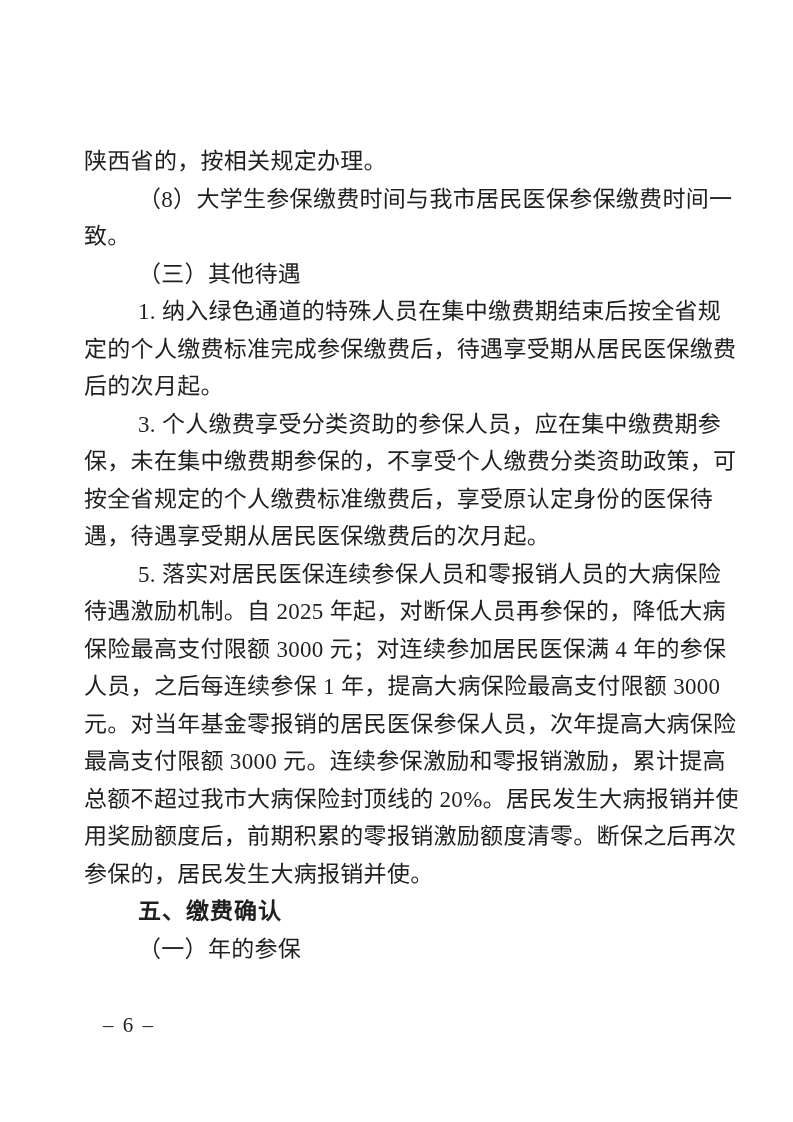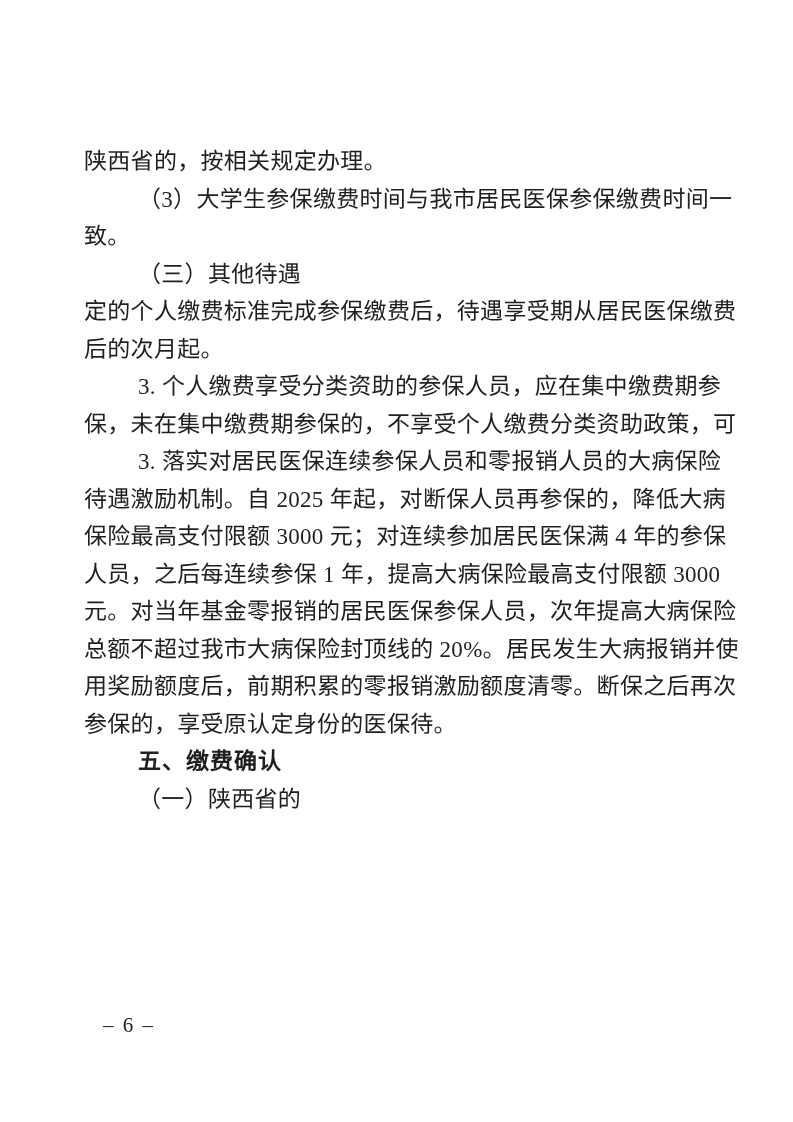--- a/index.html
+++ b/index.html
@@ -53,7 +53,7 @@
 <div class="page">
   <main class="body-text">
       <div class="line body">陕西省的，按相关规定办理。</div>
-      <div class="line body indent">（3）大学生参保缴费时间与我市居民医保参保缴费时间一</div>
+      <div class="line body indent">（8）大学生参保缴费时间与我市居民医保参保缴费时间一</div>
       <div class="line body">致。</div>
       <div class="line kaiti indent">（三）其他待遇</div>
       <div class="line body">定的个人缴费标准完成参保缴费后，待遇享受期从居民医保缴费</div>

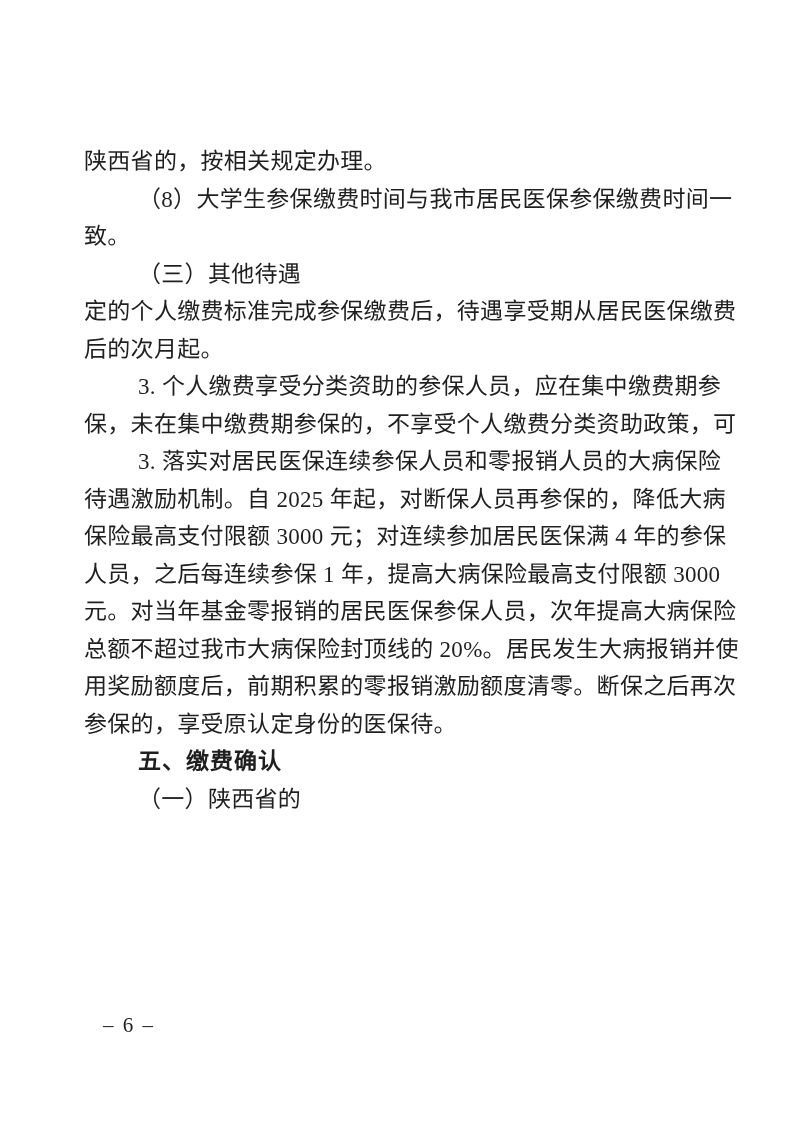--- a/index.html
+++ b/index.html
@@ -56,6 +56,7 @@
       <div class="line body indent">（8）大学生参保缴费时间与我市居民医保参保缴费时间一</div>
       <div class="line body">致。</div>
       <div class="line kaiti indent">（三）其他待遇</div>
+      <div class="line body indent">1. 纳入绿色通道的特殊人员在集中缴费期结束后按全省规</div>
       <div class="line body">定的个人缴费标准完成参保缴费后，待遇享受期从居民医保缴费</div>
       <div class="line body">后的次月起。</div>
       <div class="line body indent">3. 个人缴费享受分类资助的参保人员，应在集中缴费期参</div>

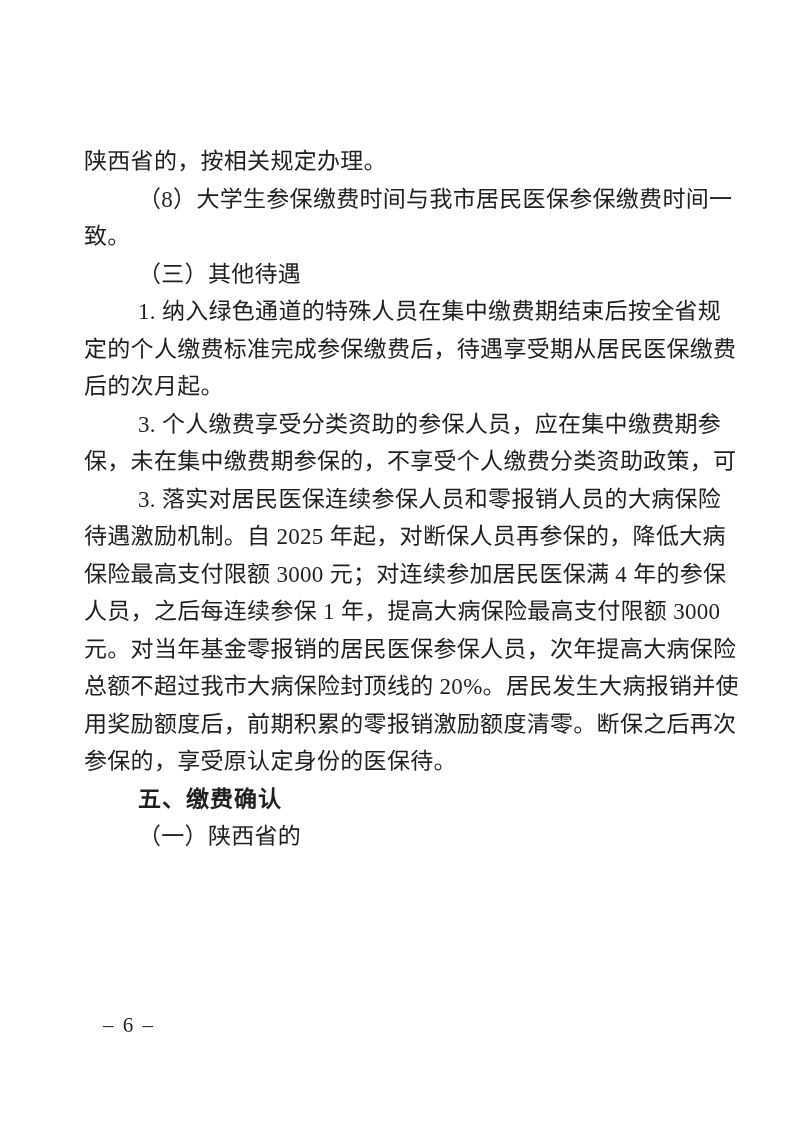--- a/index.html
+++ b/index.html
@@ -61,6 +61,7 @@
       <div class="line body">后的次月起。</div>
       <div class="line body indent">3. 个人缴费享受分类资助的参保人员，应在集中缴费期参</div>
       <div class="line body">保，未在集中缴费期参保的，不享受个人缴费分类资助政策，可</div>
+      <div class="line body">按全省规定的个人缴费标准缴费后，享受原认定身份的医保待</div>
       <div class="line body indent">3. 落实对居民医保连续参保人员和零报销人员的大病保险</div>
       <div class="line body">待遇激励机制。自 2025 年起，对断保人员再参保的，降低大病</div>
       <div class="line body">保险最高支付限额 3000 元；对连续参加居民医保满 4 年的参保</div>

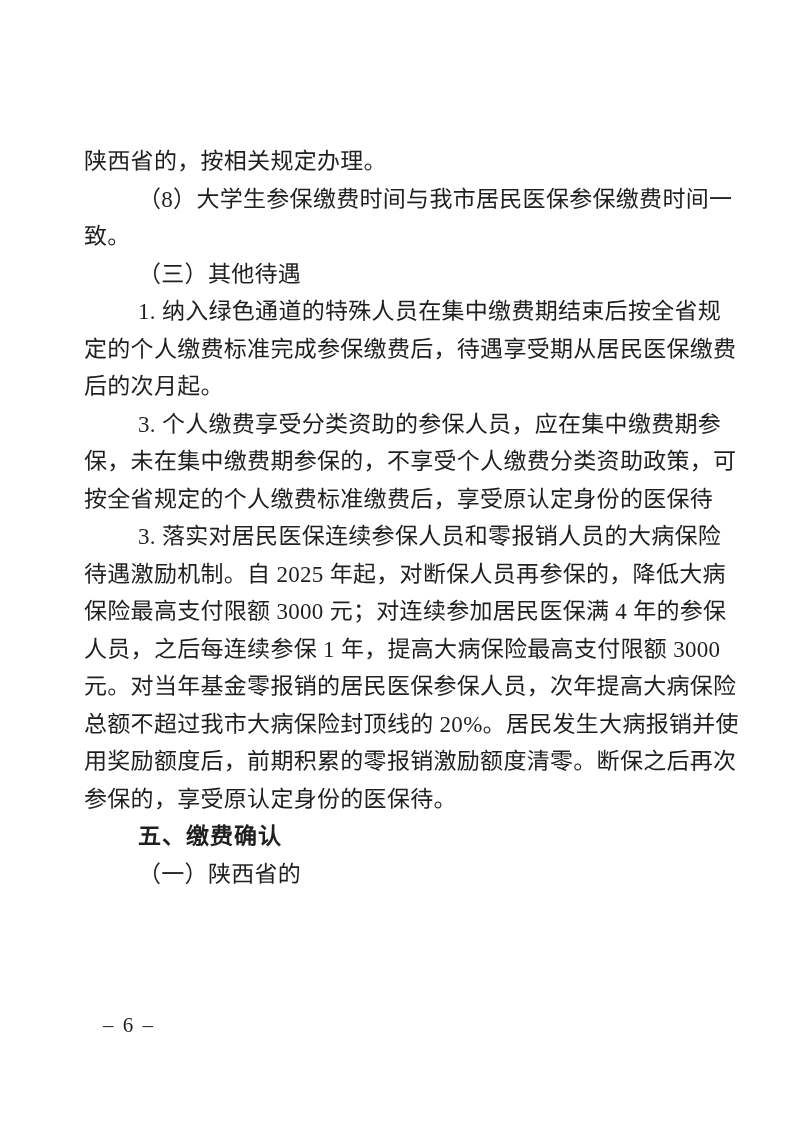--- a/index.html
+++ b/index.html
@@ -62,6 +62,7 @@
       <div class="line body indent">3. 个人缴费享受分类资助的参保人员，应在集中缴费期参</div>
       <div class="line body">保，未在集中缴费期参保的，不享受个人缴费分类资助政策，可</div>
       <div class="line body">按全省规定的个人缴费标准缴费后，享受原认定身份的医保待</div>
+      <div class="line body">遇，待遇享受期从居民医保缴费后的次月起。</div>
       <div class="line body indent">3. 落实对居民医保连续参保人员和零报销人员的大病保险</div>
       <div class="line body">待遇激励机制。自 2025 年起，对断保人员再参保的，降低大病</div>
       <div class="line body">保险最高支付限额 3000 元；对连续参加居民医保满 4 年的参保</div>

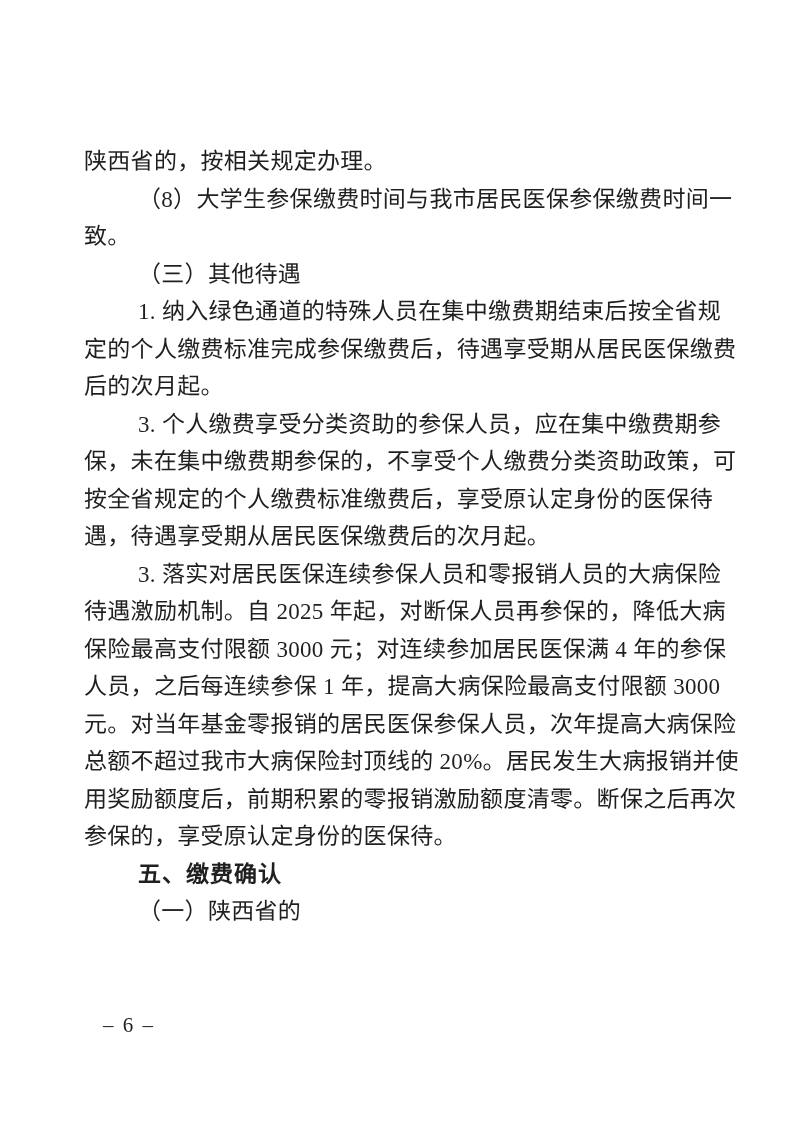--- a/index.html
+++ b/index.html
@@ -63,7 +63,7 @@
       <div class="line body">保，未在集中缴费期参保的，不享受个人缴费分类资助政策，可</div>
       <div class="line body">按全省规定的个人缴费标准缴费后，享受原认定身份的医保待</div>
       <div class="line body">遇，待遇享受期从居民医保缴费后的次月起。</div>
-      <div class="line body indent">3. 落实对居民医保连续参保人员和零报销人员的大病保险</div>
+      <div class="line body indent">5. 落实对居民医保连续参保人员和零报销人员的大病保险</div>
       <div class="line body">待遇激励机制。自 2025 年起，对断保人员再参保的，降低大病</div>
       <div class="line body">保险最高支付限额 3000 元；对连续参加居民医保满 4 年的参保</div>
       <div class="line body">人员，之后每连续参保 1 年，提高大病保险最高支付限额 3000</div>

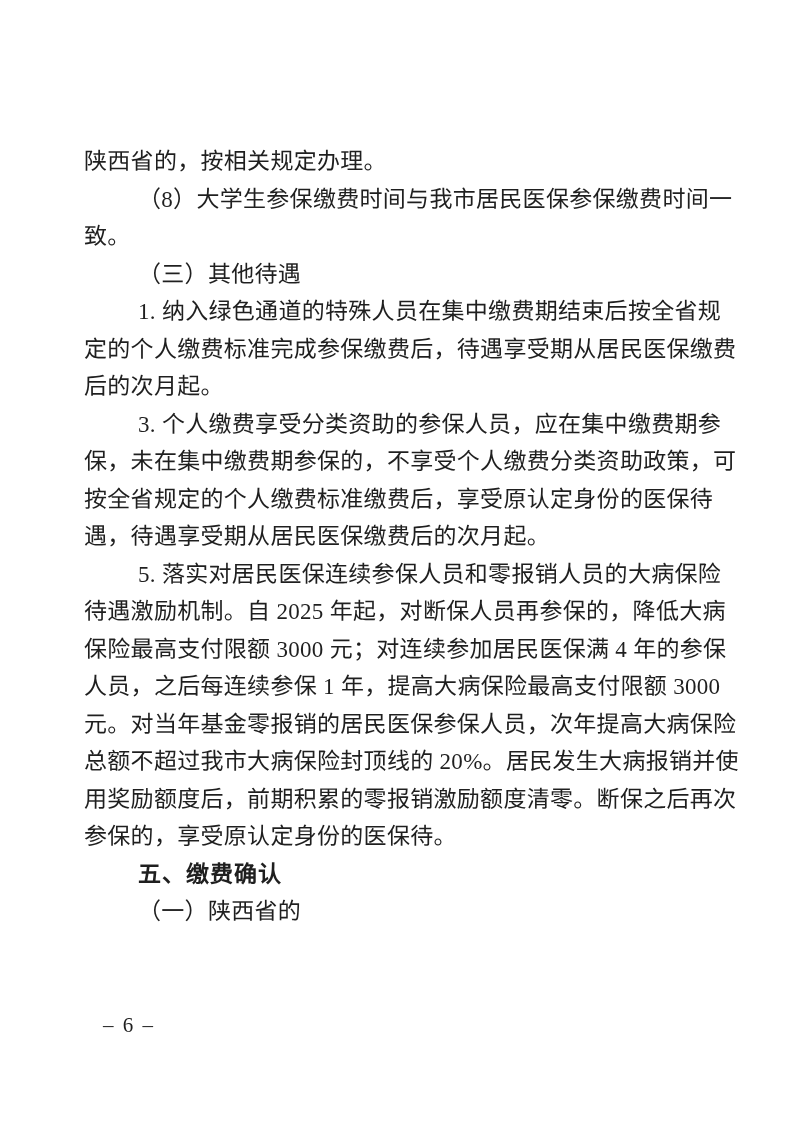--- a/index.html
+++ b/index.html
@@ -68,6 +68,7 @@
       <div class="line body">保险最高支付限额 3000 元；对连续参加居民医保满 4 年的参保</div>
       <div class="line body">人员，之后每连续参保 1 年，提高大病保险最高支付限额 3000</div>
       <div class="line body">元。对当年基金零报销的居民医保参保人员，次年提高大病保险</div>
+      <div class="line body">最高支付限额 3000 元。连续参保激励和零报销激励，累计提高</div>
       <div class="line body">总额不超过我市大病保险封顶线的 20%。居民发生大病报销并使</div>
       <div class="line body">用奖励额度后，前期积累的零报销激励额度清零。断保之后再次</div>
       <div class="line body">参保的，享受原认定身份的医保待。</div>

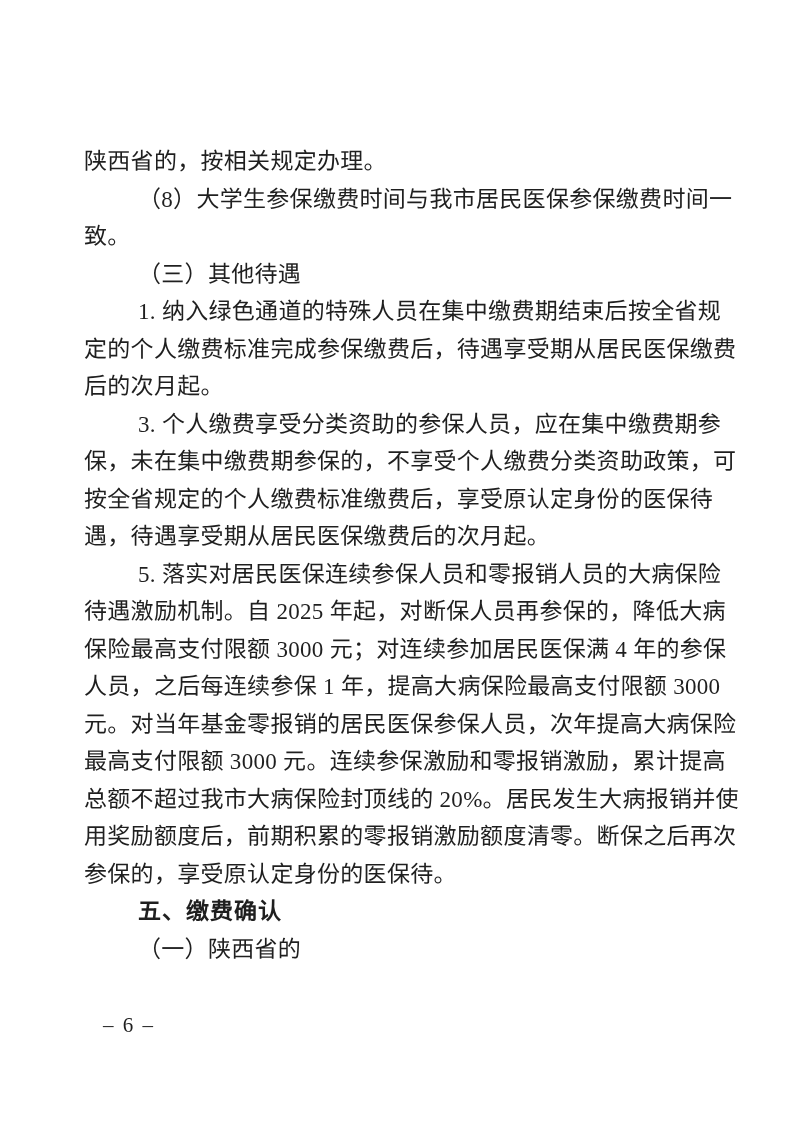--- a/index.html
+++ b/index.html
@@ -71,7 +71,7 @@
       <div class="line body">最高支付限额 3000 元。连续参保激励和零报销激励，累计提高</div>
       <div class="line body">总额不超过我市大病保险封顶线的 20%。居民发生大病报销并使</div>
       <div class="line body">用奖励额度后，前期积累的零报销激励额度清零。断保之后再次</div>
-      <div class="line body">参保的，享受原认定身份的医保待。</div>
+      <div class="line body">参保的，居民发生大病报销并使。</div>
       <div class="line heiti indent">五、缴费确认</div>
       <div class="line kaiti indent">（一）陕西省的</div>
     </main>

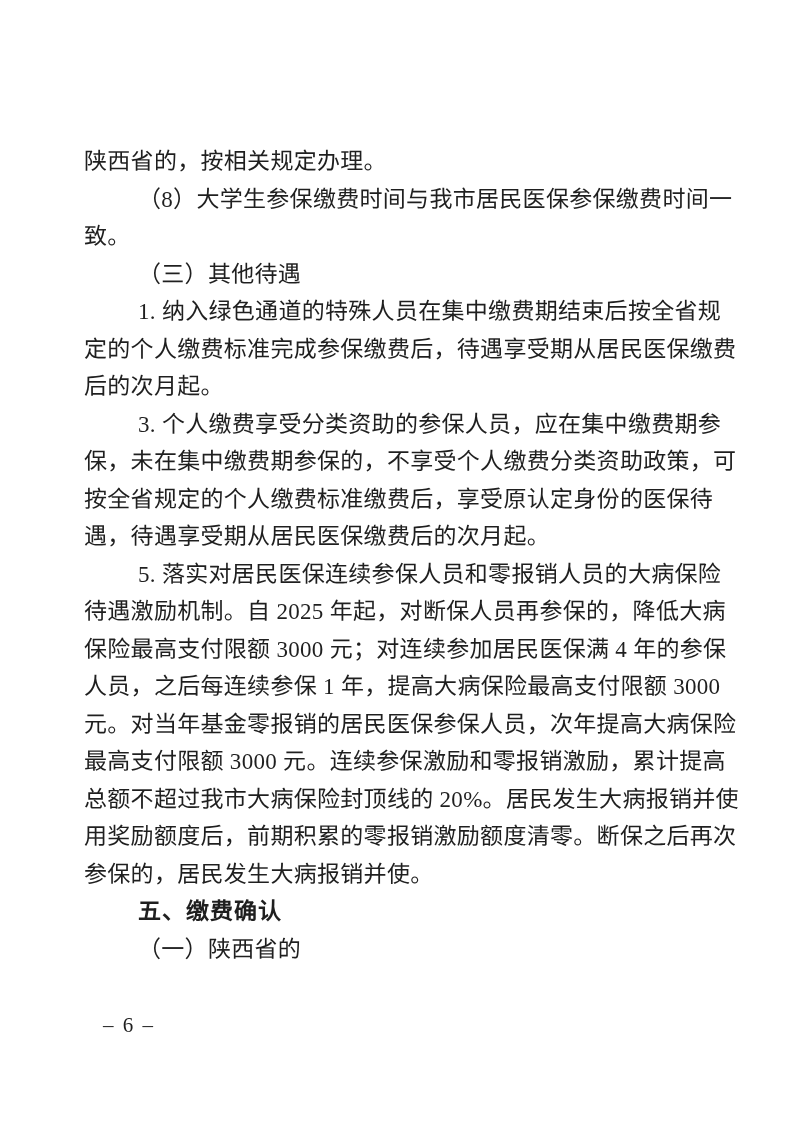--- a/index.html
+++ b/index.html
@@ -73,7 +73,7 @@
       <div class="line body">用奖励额度后，前期积累的零报销激励额度清零。断保之后再次</div>
       <div class="line body">参保的，居民发生大病报销并使。</div>
       <div class="line heiti indent">五、缴费确认</div>
-      <div class="line kaiti indent">（一）陕西省的</div>
+      <div class="line kaiti indent">（一）年的参保</div>
     </main>
   <footer class="page-number">– 6 –</footer>
 </div>

